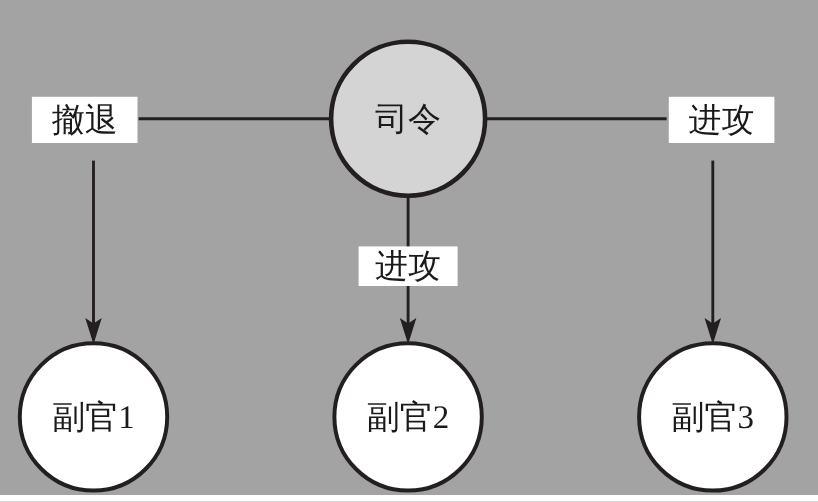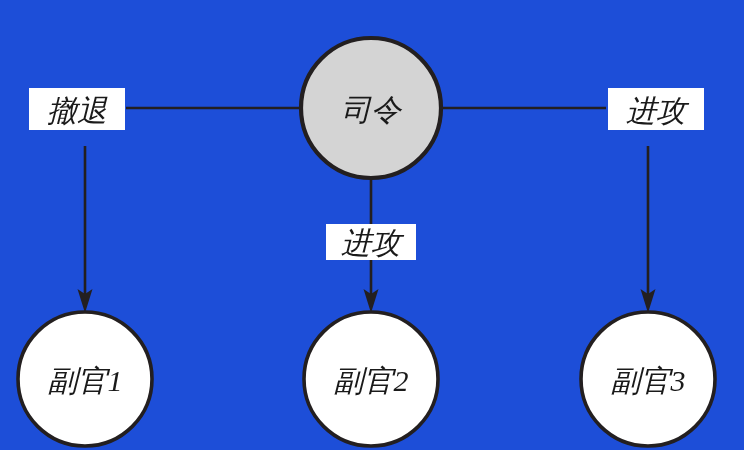--- a/index.html
+++ b/index.html
@@ -14,9 +14,8 @@
     position: relative;
     width: 744px;
     height: 450px;
-    background: #1d4ed8;
+    background: #a3a3a3;
     overflow: hidden;
-    font-style: italic;
   }
   #diagram-svg {
     position: absolute;

